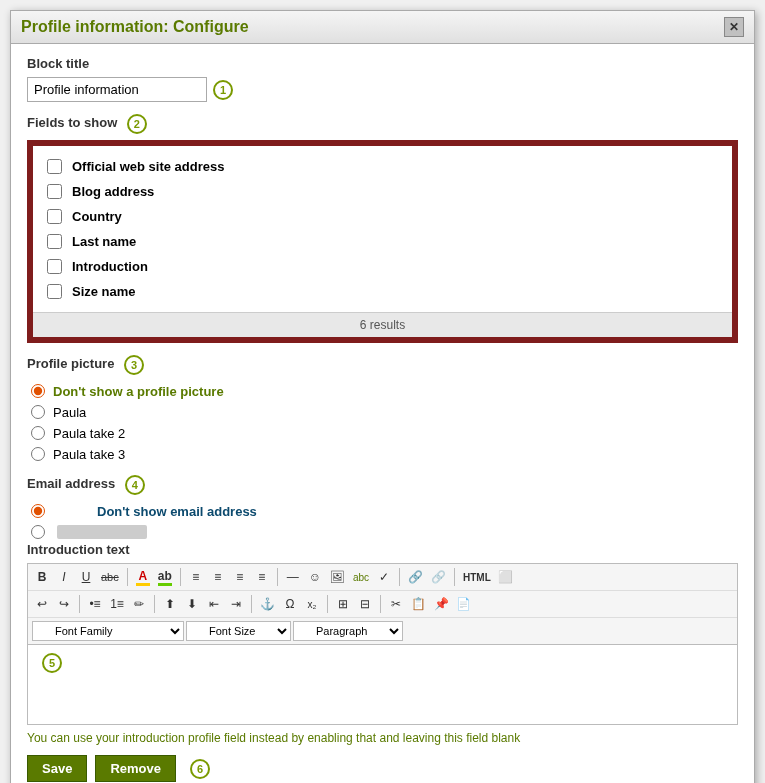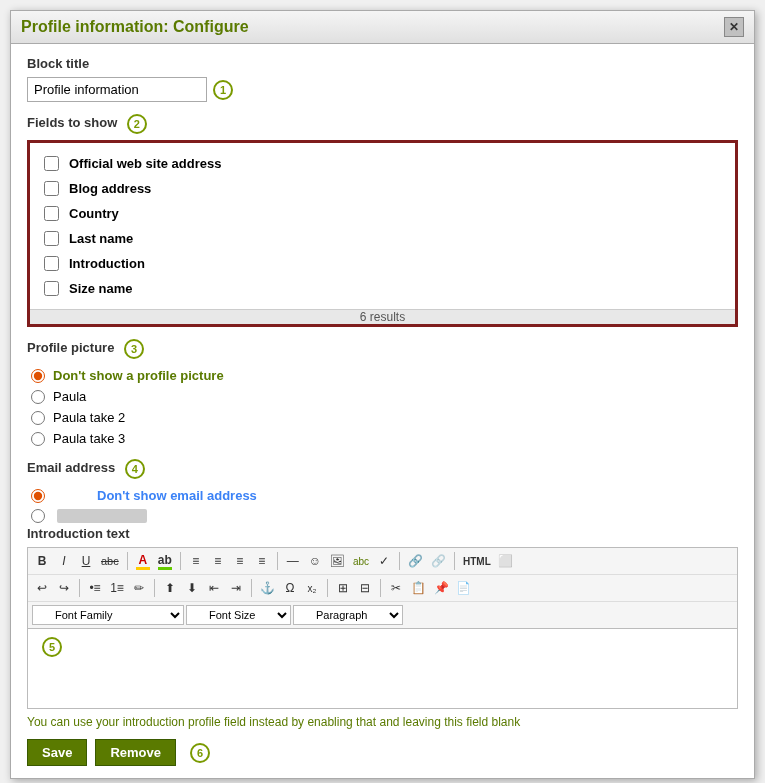--- a/index.html
+++ b/index.html
@@ -78,7 +78,7 @@
       background: #fff;
     }
     .fields-box {
-      border: 3px solid #7f1d1d;
+      border: 6px solid #7f1d1d;
       background: #fff;
       margin-bottom: 12px;
     }

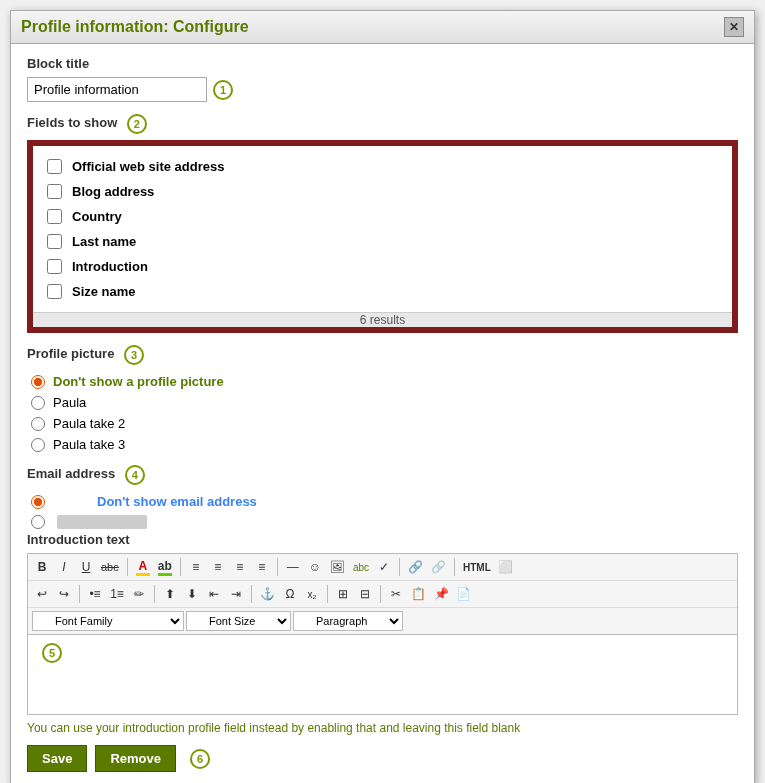--- a/index.html
+++ b/index.html
@@ -103,6 +103,7 @@
       background: #e8e8e8;
       border-top: 1px solid #ccc;
       text-align: center;
+      padding: 5px;
       font-size: 12px;
       color: #555;
     }

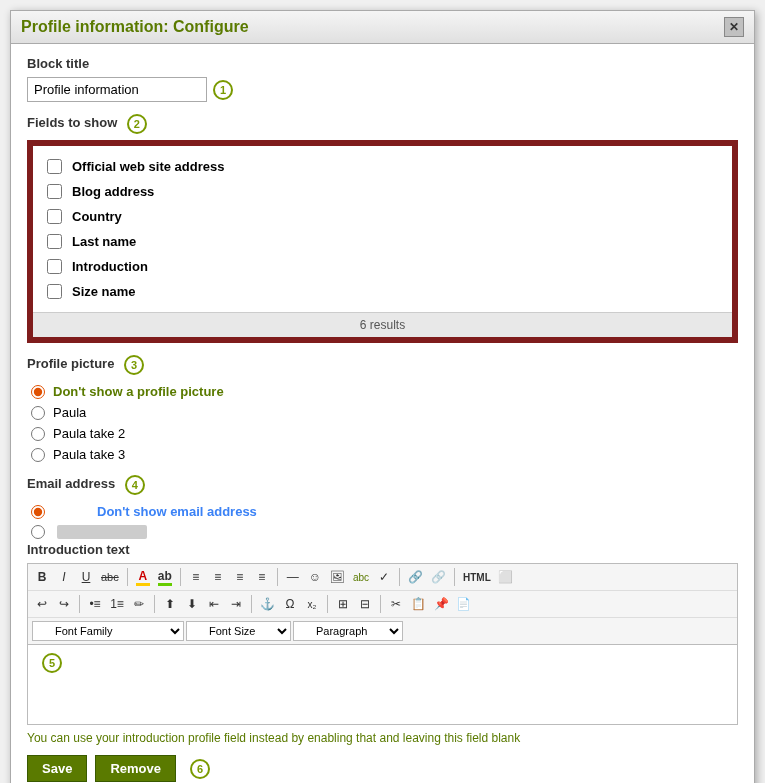--- a/index.html
+++ b/index.html
@@ -112,7 +112,7 @@
     }
     .radio-item {
       display: flex;
-      align-items: center;
+      align-items: flex-start;
       padding: 3px 0;
       margin-left: 4px;
     }

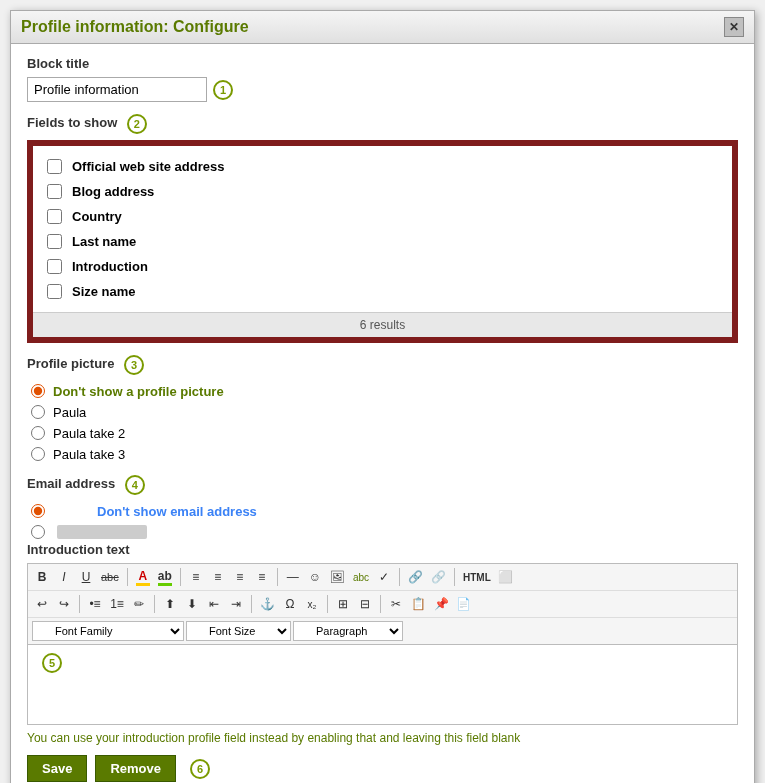--- a/index.html
+++ b/index.html
@@ -329,7 +329,7 @@
       </div>
       <div class="radio-item">
         <input type="radio" name="email_addr" checked="" style="accent-color: rgb(224, 80, 0);">
-        <label style="color:#3b82f6;font-weight:bold;padding-left:44px;">Don't show email address</label>
+        <label style="color:#0c4a6e;font-weight:bold;padding-left:44px;">Don't show email address</label>
       </div>
       <div class="radio-item">
         <input type="radio" name="email_addr" style="">

